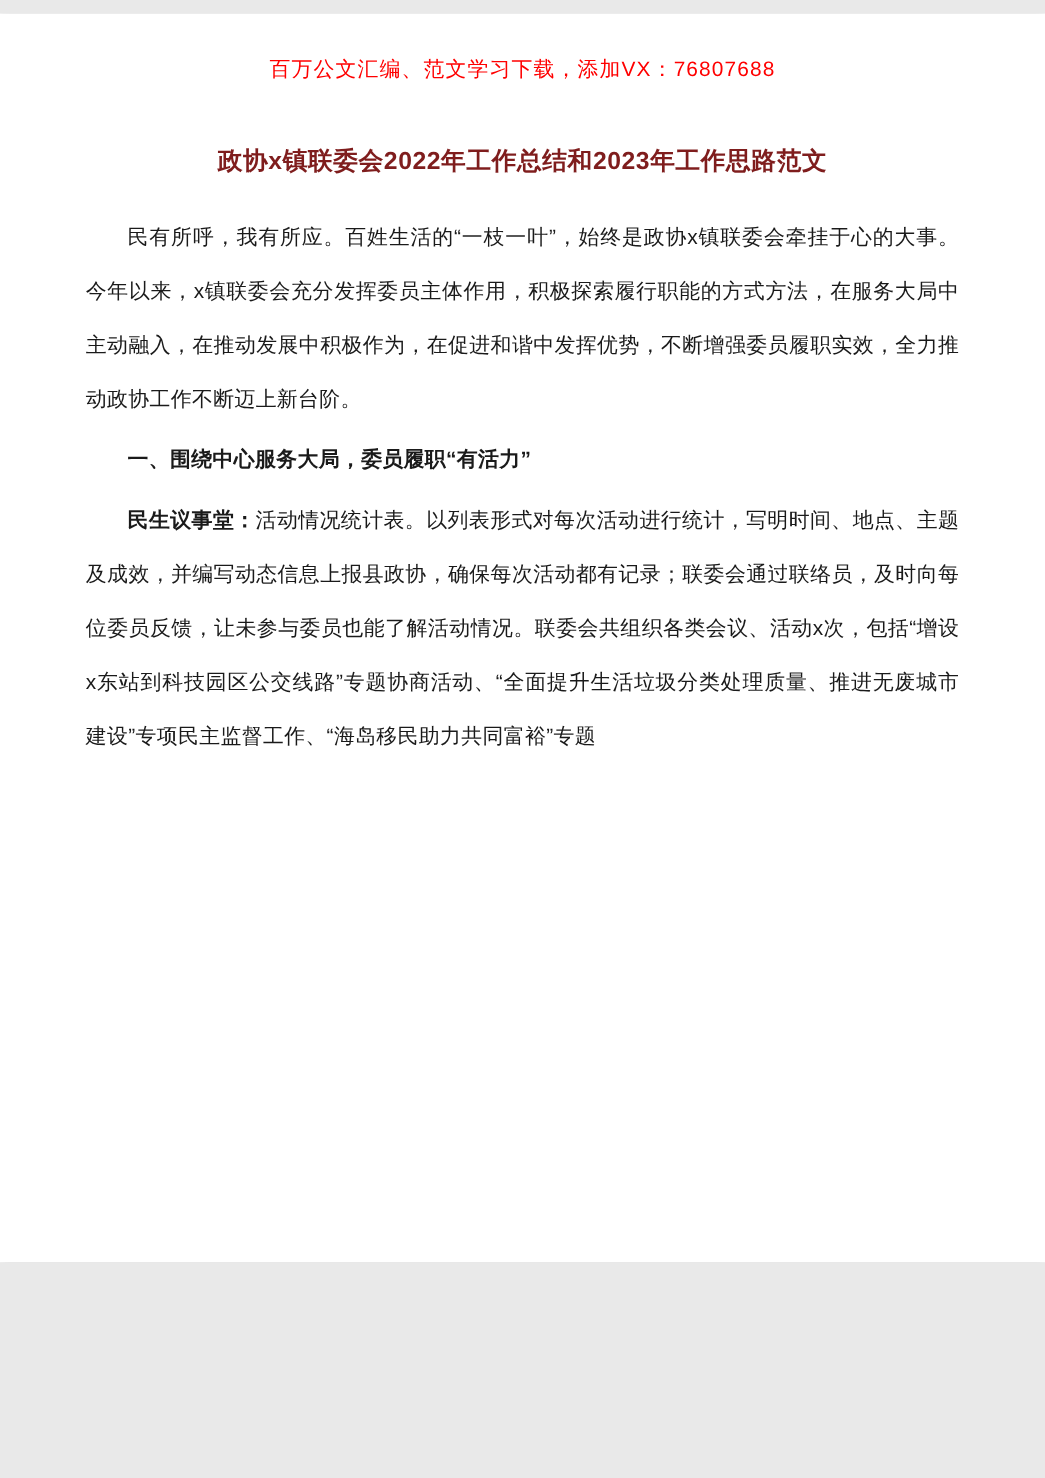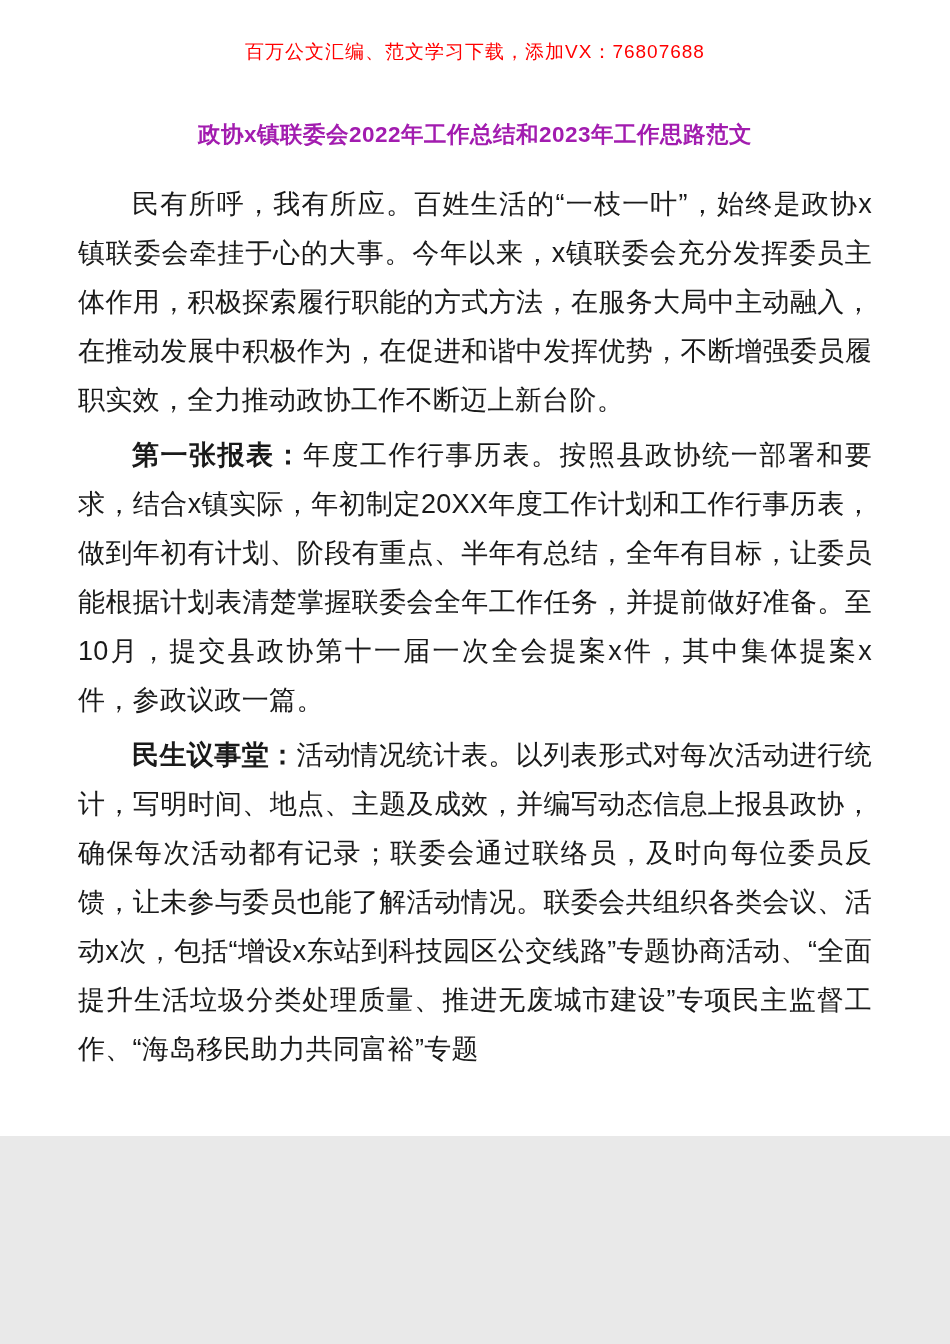--- a/index.html
+++ b/index.html
@@ -16,6 +16,7 @@
     box-sizing: border-box;
     padding: 0;
     overflow: hidden;
+    margin-top: 12px;
   }
   .page {
     width: 100%;

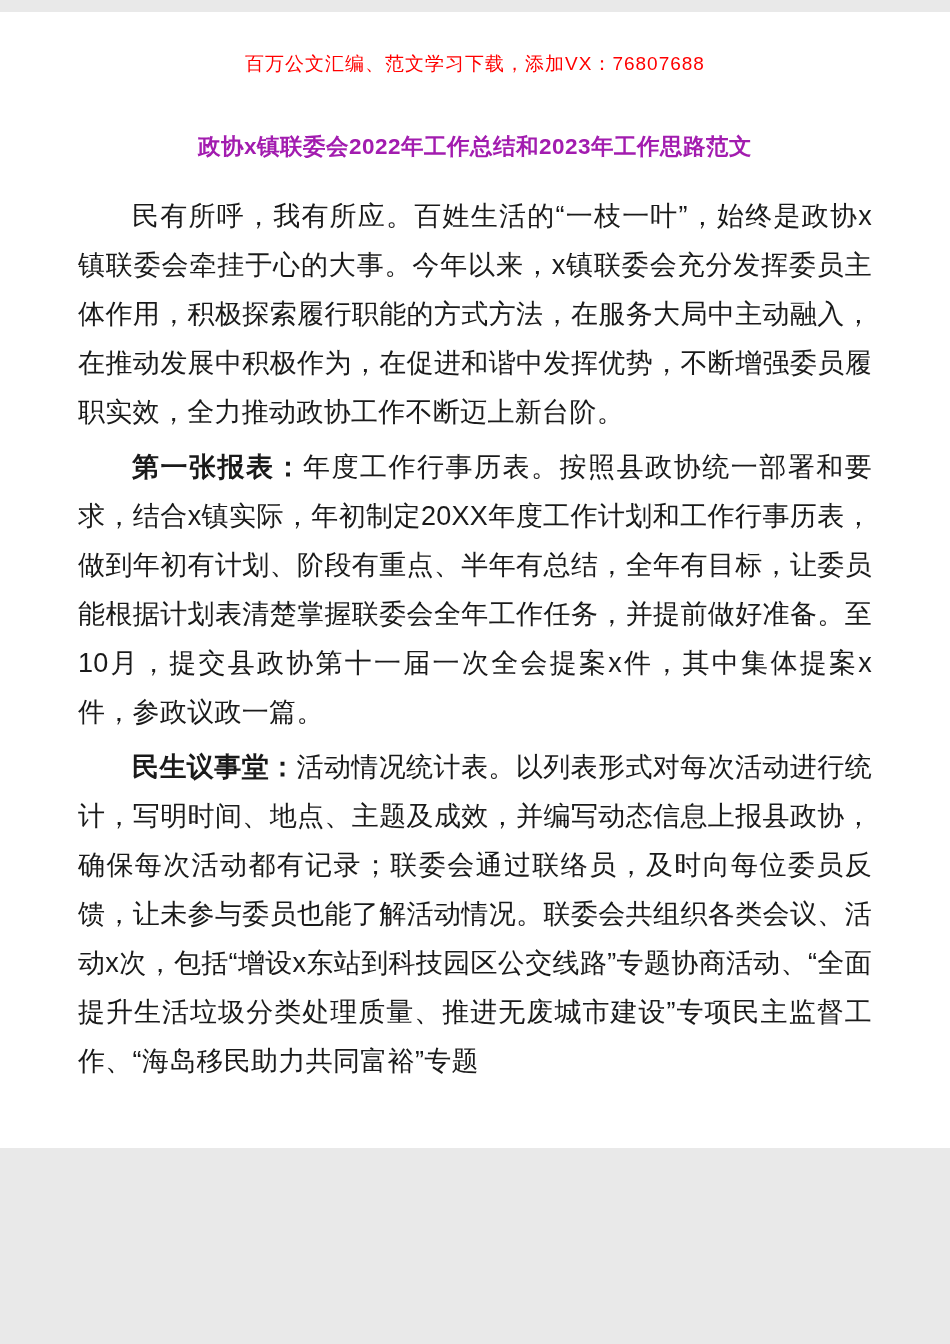--- a/index.html
+++ b/index.html
@@ -37,7 +37,7 @@
   .doc-title {
     text-align: center;
     font-weight: bold;
-    color: #a21caf;
+    color: #7f1d1d;
     font-size: 22.5px;
     line-height: 30px;
     margin: 54px 0 30px 0;

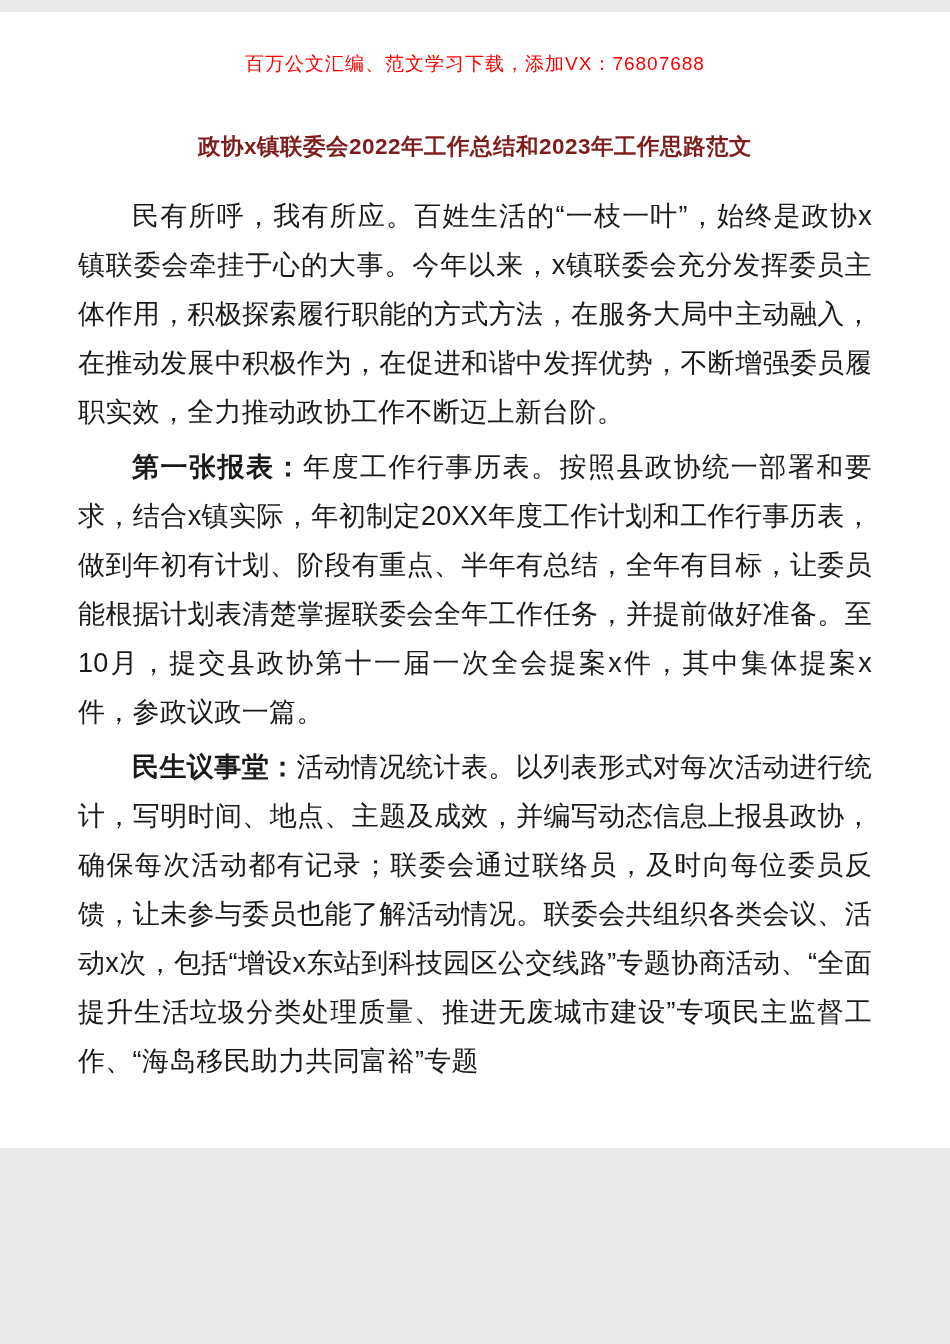--- a/index.html
+++ b/index.html
@@ -47,7 +47,7 @@
     color: #1a1a1a;
   }
   .para {
-    font-size: 27px;
+    font-size: 19px;
     line-height: 49px;
     margin: 0 0 6px 0;
     text-indent: 2em;

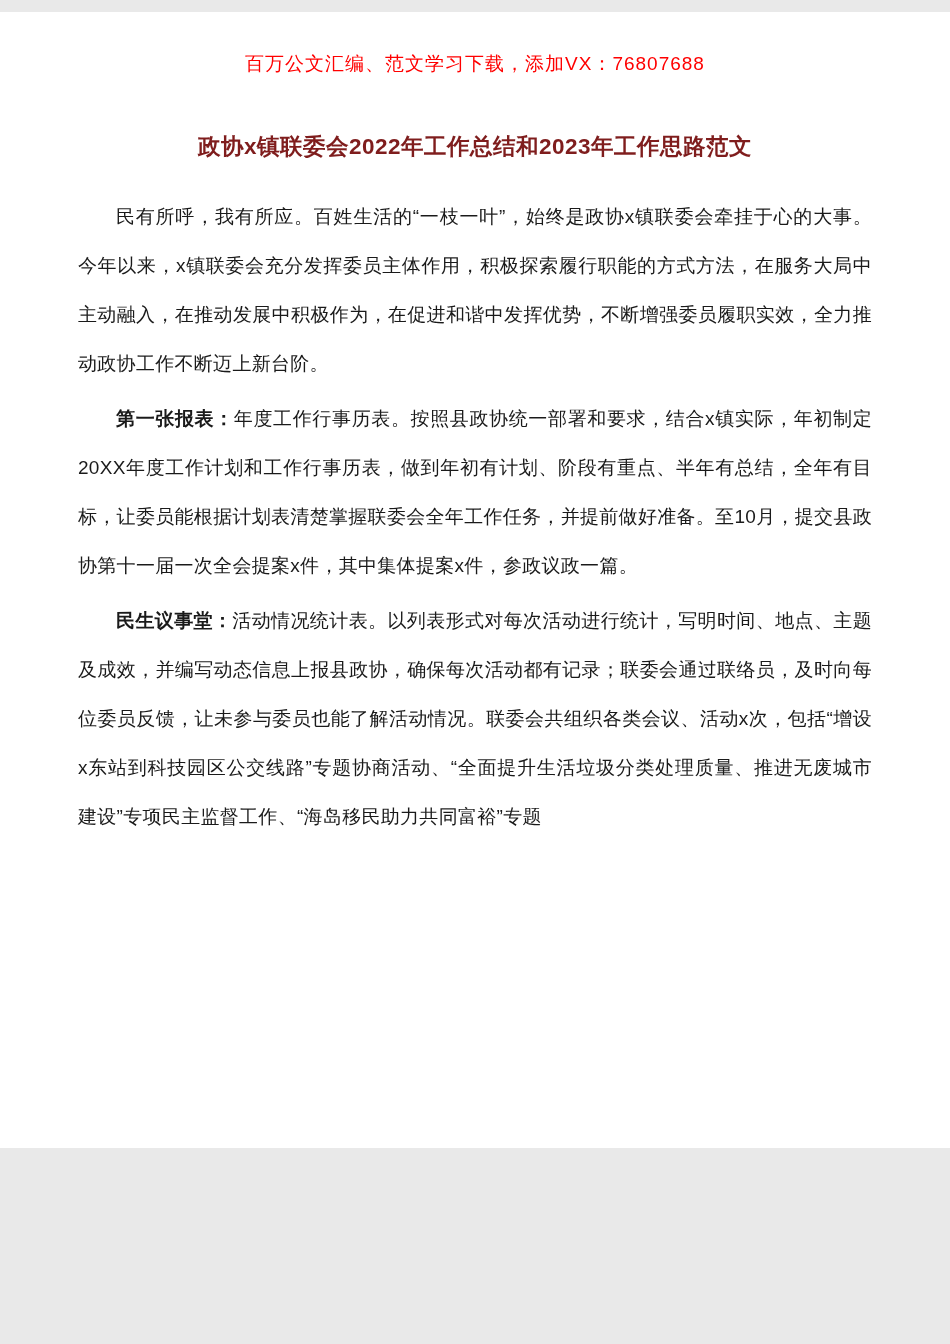--- a/index.html
+++ b/index.html
@@ -71,6 +71,7 @@
     <h1 class="doc-title">政协x镇联委会2022年工作总结和2023年工作思路范文</h1>
     <div class="body-text" id="paragraphs">
         <p class="para">民有所呼，我有所应。百姓生活的“一枝一叶”，始终是政协x镇联委会牵挂于心的大事。今年以来，x镇联委会充分发挥委员主体作用，积极探索履行职能的方式方法，在服务大局中主动融入，在推动发展中积极作为，在促进和谐中发挥优势，不断增强委员履职实效，全力推动政协工作不断迈上新台阶。</p>
+        <p class="para heading">一、围绕中心服务大局，委员履职“有活力”</p>
         <p class="para"><strong>第一张报表：</strong>年度工作行事历表。按照县政协统一部署和要求，结合x镇实际，年初制定20XX年度工作计划和工作行事历表，做到年初有计划、阶段有重点、半年有总结，全年有目标，让委员能根据计划表清楚掌握联委会全年工作任务，并提前做好准备。至10月，提交县政协第十一届一次全会提案x件，其中集体提案x件，参政议政一篇。</p>
         <p class="para"><strong>民生议事堂：</strong>活动情况统计表。以列表形式对每次活动进行统计，写明时间、地点、主题及成效，并编写动态信息上报县政协，确保每次活动都有记录；联委会通过联络员，及时向每位委员反馈，让未参与委员也能了解活动情况。联委会共组织各类会议、活动x次，包括“增设x东站到科技园区公交线路”专题协商活动、“全面提升生活垃圾分类处理质量、推进无废城市建设”专项民主监督工作、“海岛移民助力共同富裕”专题</p>
       </div>

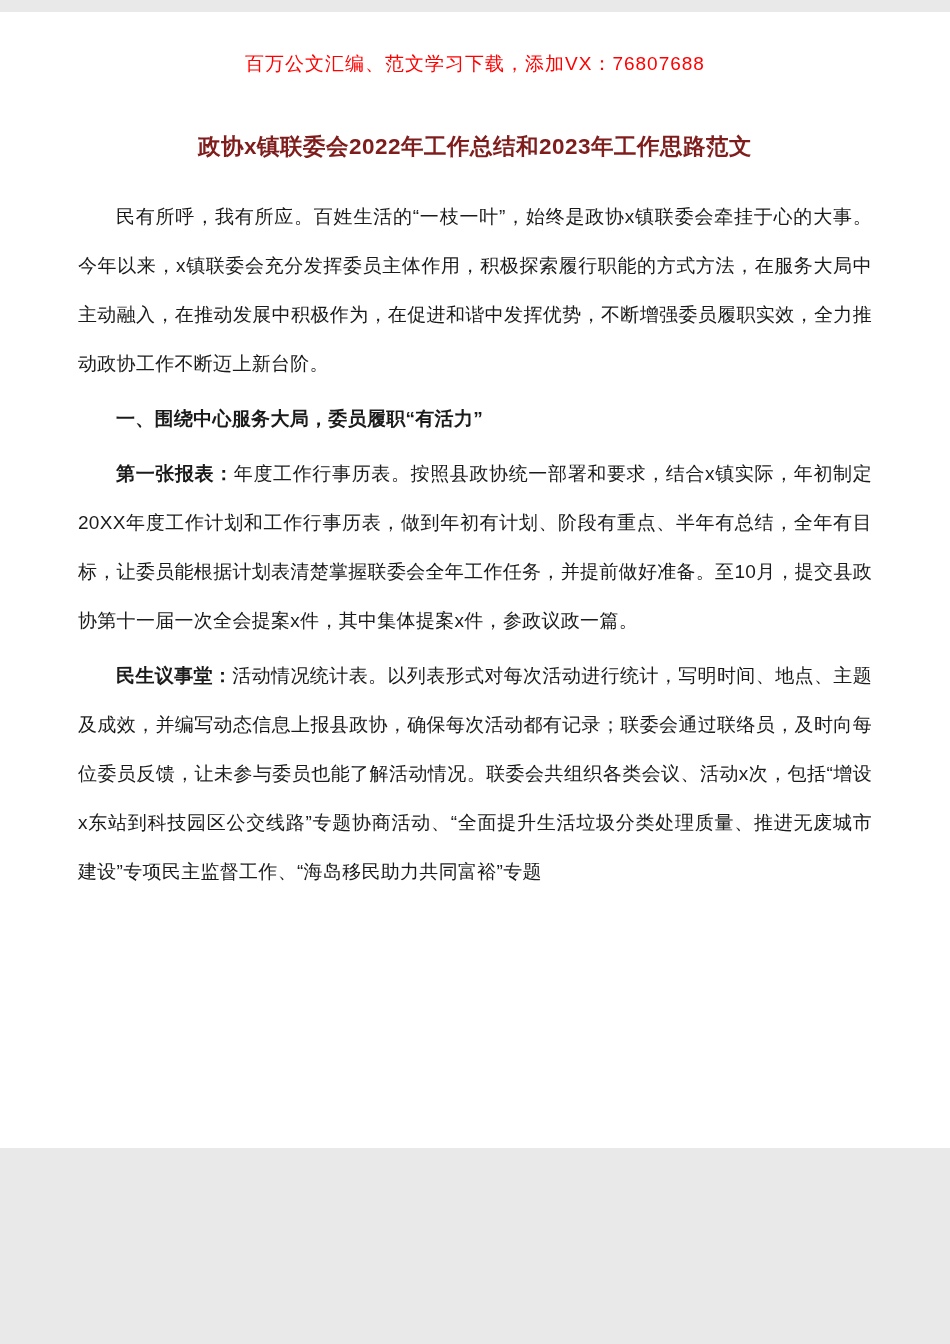--- a/index.html
+++ b/index.html
@@ -72,7 +72,6 @@
     <div class="body-text" id="paragraphs">
         <p class="para">民有所呼，我有所应。百姓生活的“一枝一叶”，始终是政协x镇联委会牵挂于心的大事。今年以来，x镇联委会充分发挥委员主体作用，积极探索履行职能的方式方法，在服务大局中主动融入，在推动发展中积极作为，在促进和谐中发挥优势，不断增强委员履职实效，全力推动政协工作不断迈上新台阶。</p>
         <p class="para heading">一、围绕中心服务大局，委员履职“有活力”</p>
-        <p class="para"><strong>第一张报表：</strong>年度工作行事历表。按照县政协统一部署和要求，结合x镇实际，年初制定20XX年度工作计划和工作行事历表，做到年初有计划、阶段有重点、半年有总结，全年有目标，让委员能根据计划表清楚掌握联委会全年工作任务，并提前做好准备。至10月，提交县政协第十一届一次全会提案x件，其中集体提案x件，参政议政一篇。</p>
         <p class="para"><strong>民生议事堂：</strong>活动情况统计表。以列表形式对每次活动进行统计，写明时间、地点、主题及成效，并编写动态信息上报县政协，确保每次活动都有记录；联委会通过联络员，及时向每位委员反馈，让未参与委员也能了解活动情况。联委会共组织各类会议、活动x次，包括“增设x东站到科技园区公交线路”专题协商活动、“全面提升生活垃圾分类处理质量、推进无废城市建设”专项民主监督工作、“海岛移民助力共同富裕”专题</p>
       </div>
   </div>

